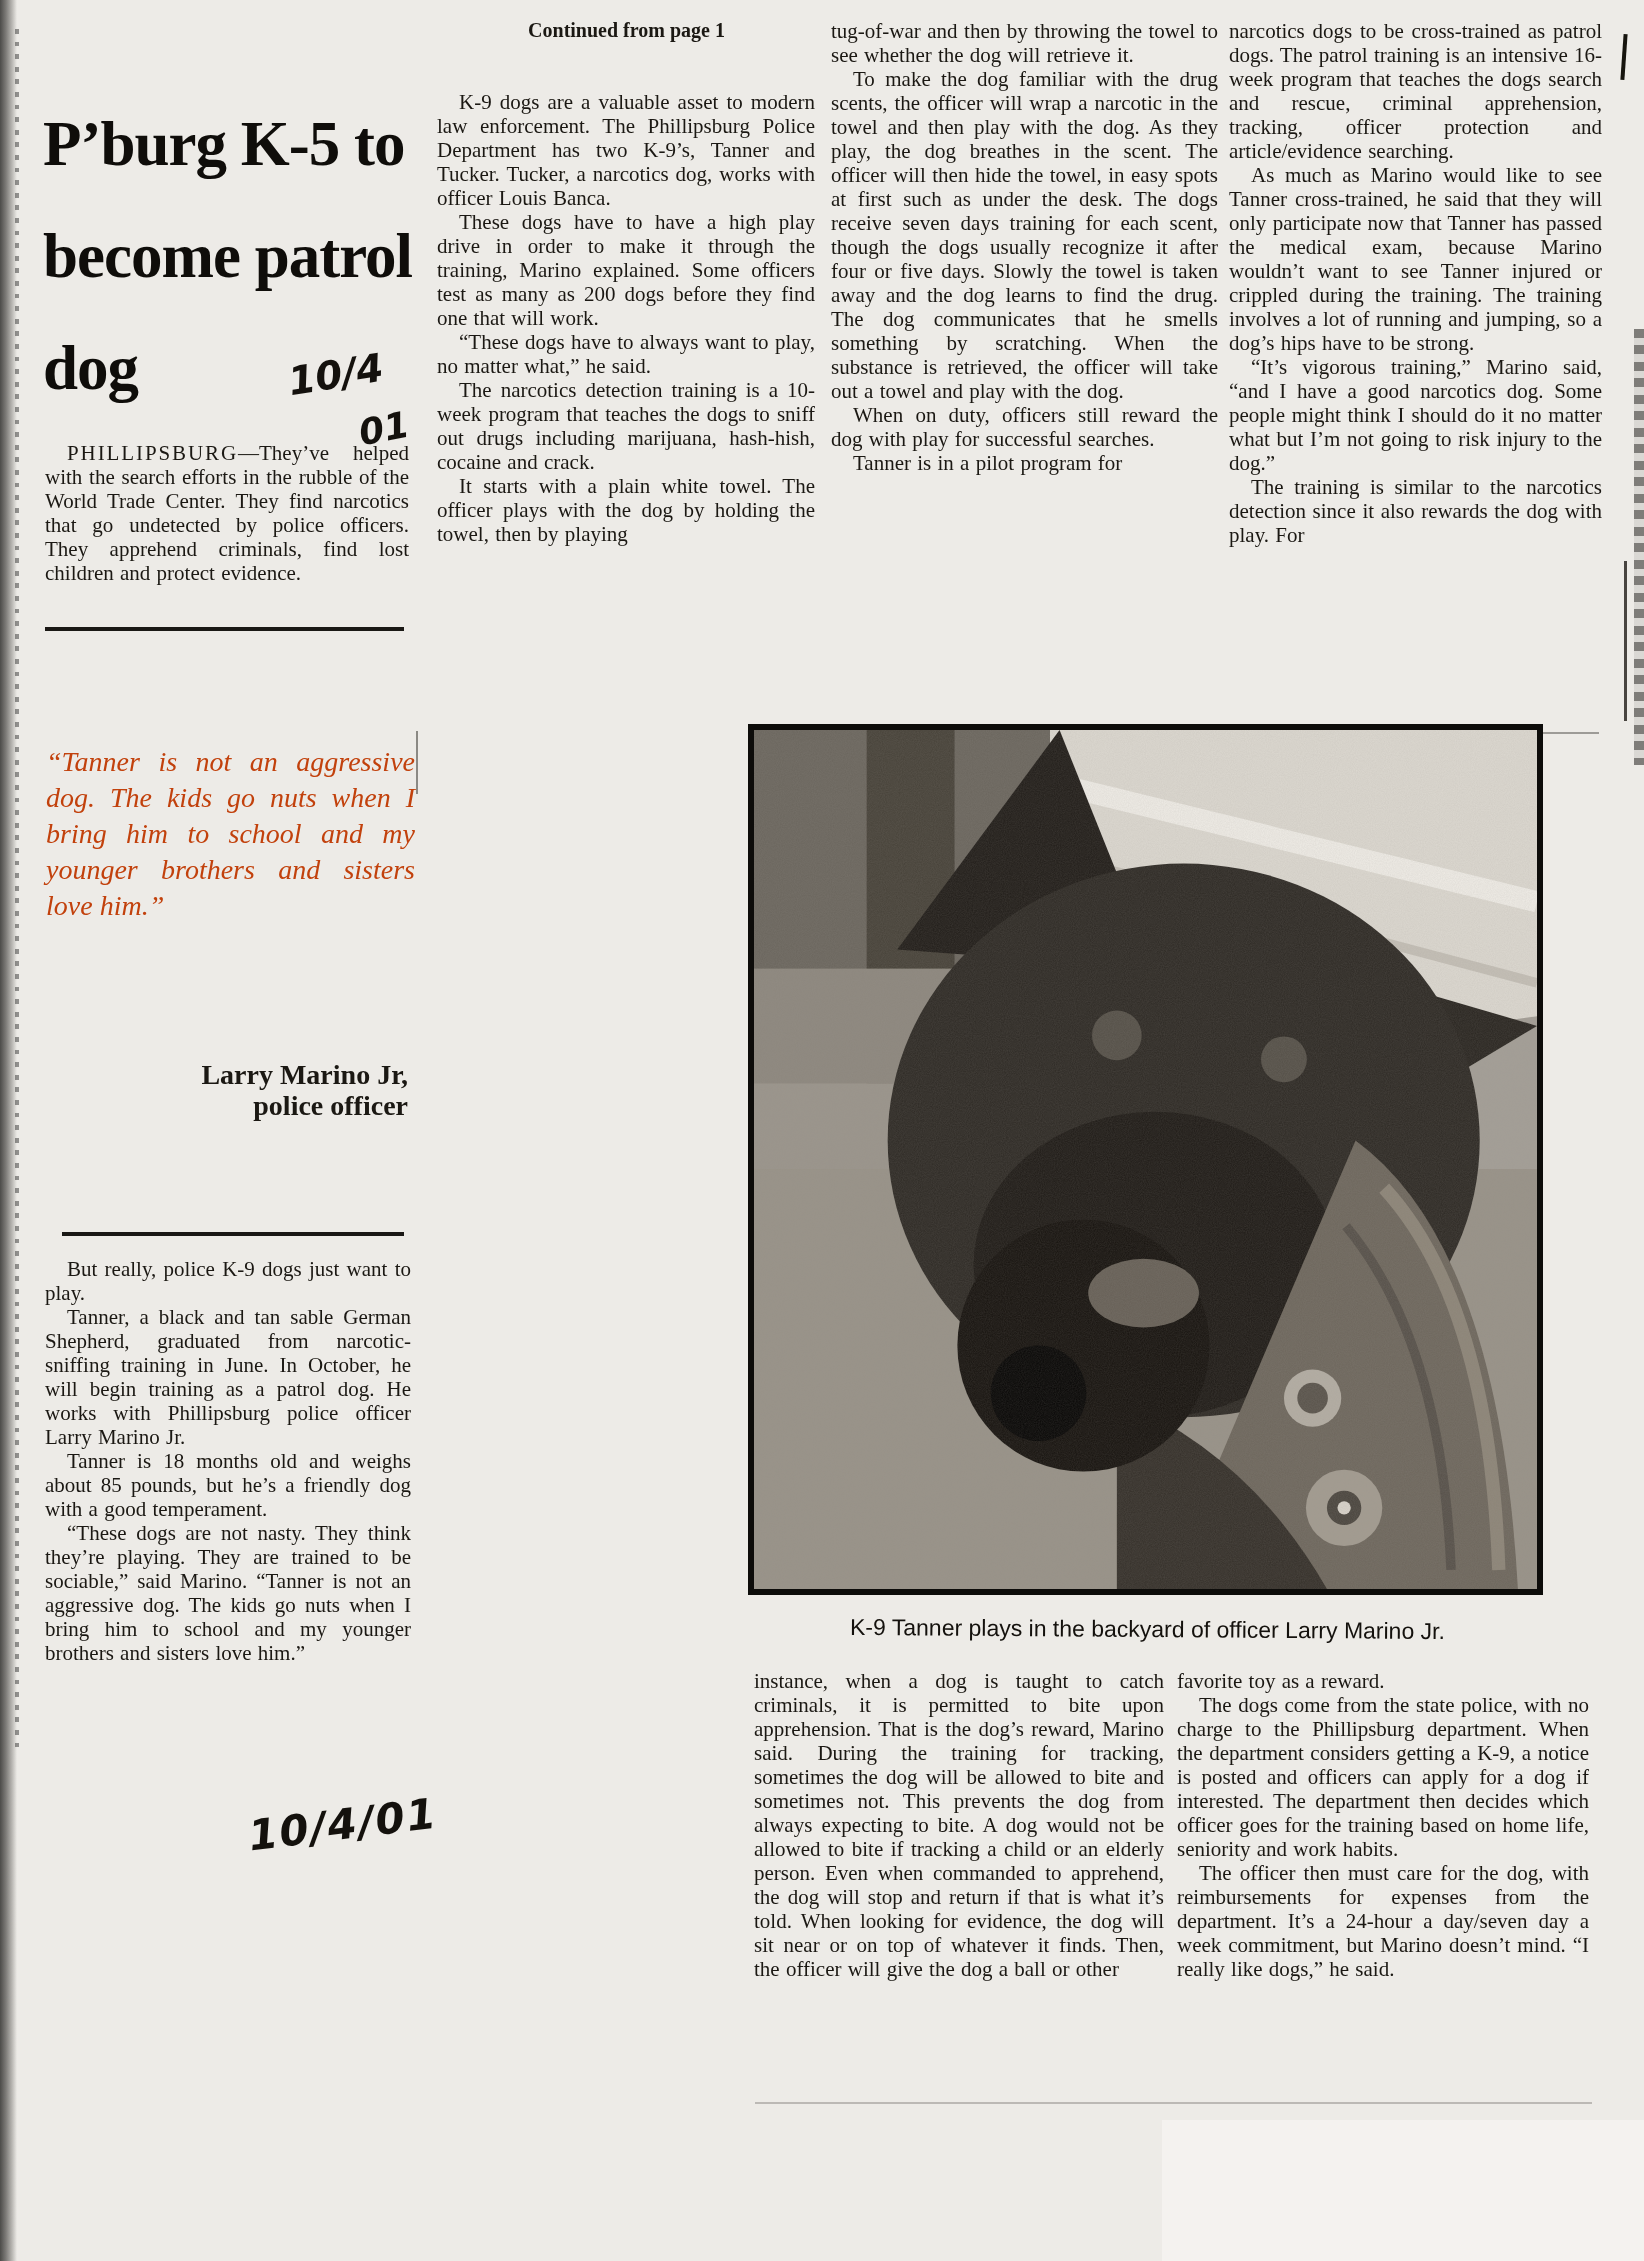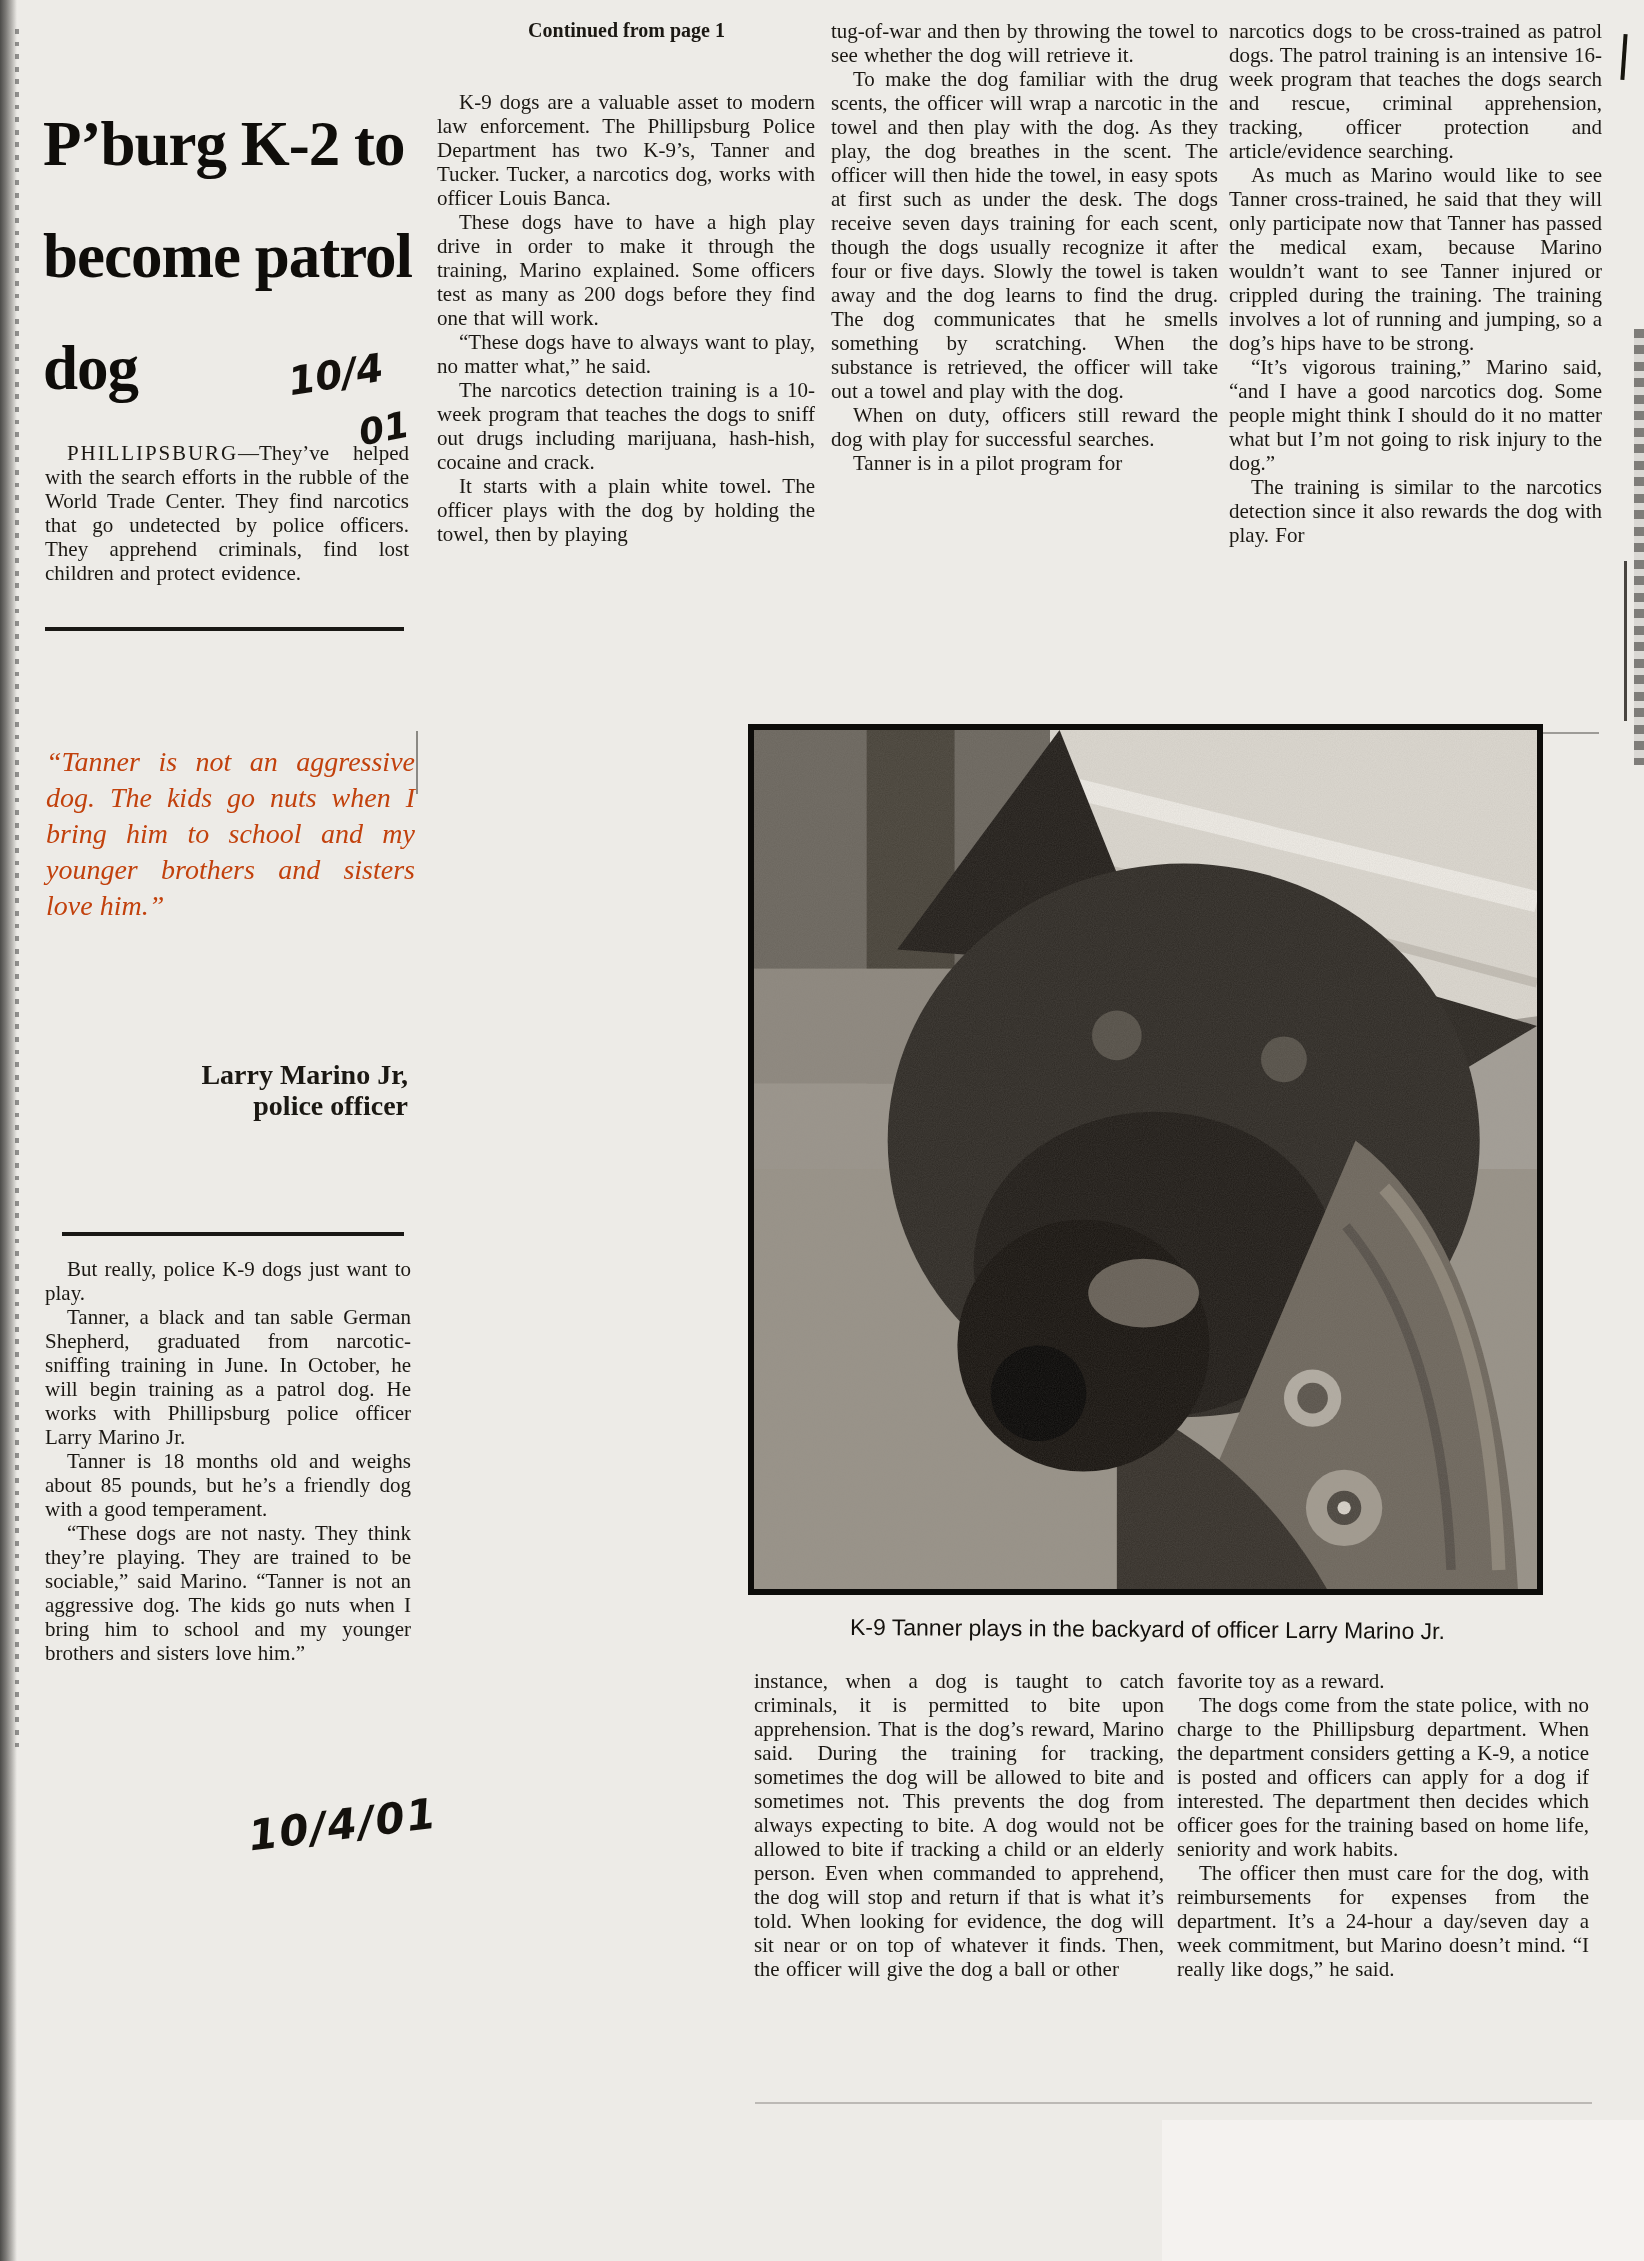--- a/index.html
+++ b/index.html
@@ -91,7 +91,7 @@
   <div class="cutline2"></div>
   <div class="bright-patch"></div>
 
-  <h1 class="headline">P’burg K-2 to become patrol dog</h1>
+  <h1 class="headline">P’burg K-5 to become patrol dog</h1>
 
 
   <div class="hand hand-top1">10/4</div>

